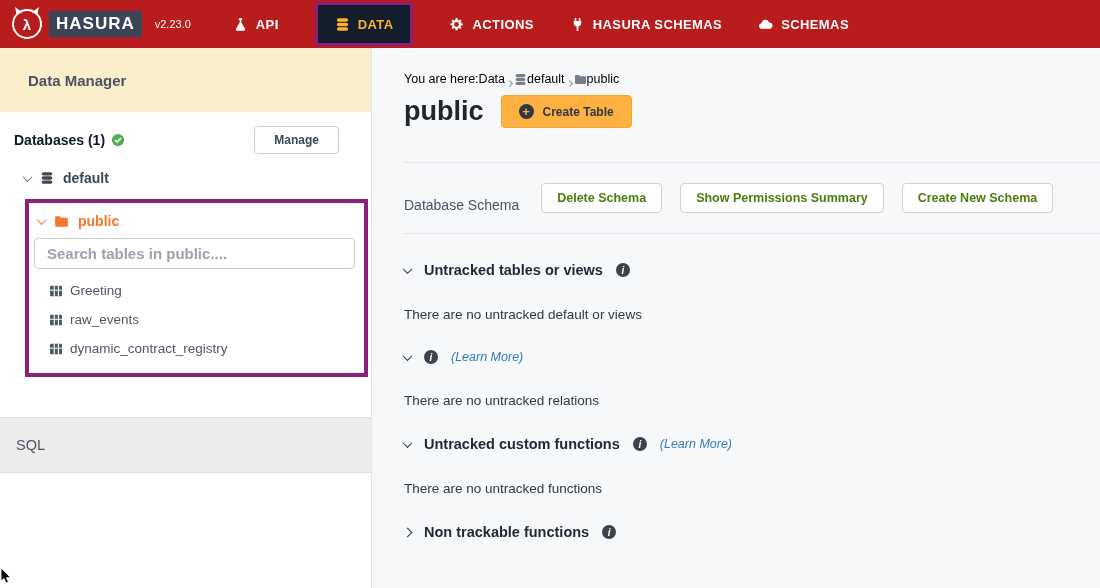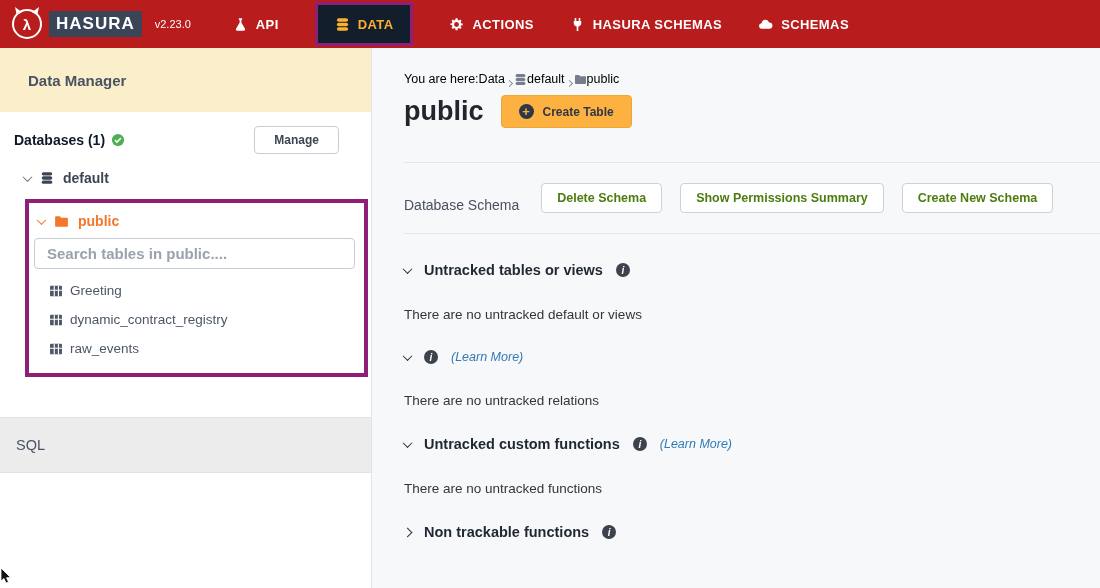--- a/index.html
+++ b/index.html
@@ -213,7 +213,7 @@
                 <path d="M1.2 7.2h13.6M6 2v12M10.8 2v12" stroke="#fff" stroke-width="1.3" fill="none"></path>
               </svg>
           </span>
-          <span>dynamic_contract_registry</span>
+          <span>raw_events</span>
         </div>
         <div class="table-item">
           <span class="ticon">
@@ -222,7 +222,7 @@
                 <path d="M1.2 7.2h13.6M6 2v12M10.8 2v12" stroke="#fff" stroke-width="1.3" fill="none"></path>
               </svg>
           </span>
-          <span>raw_events</span>
+          <span>dynamic_contract_registry</span>
         </div>
       </div>
     </div>

